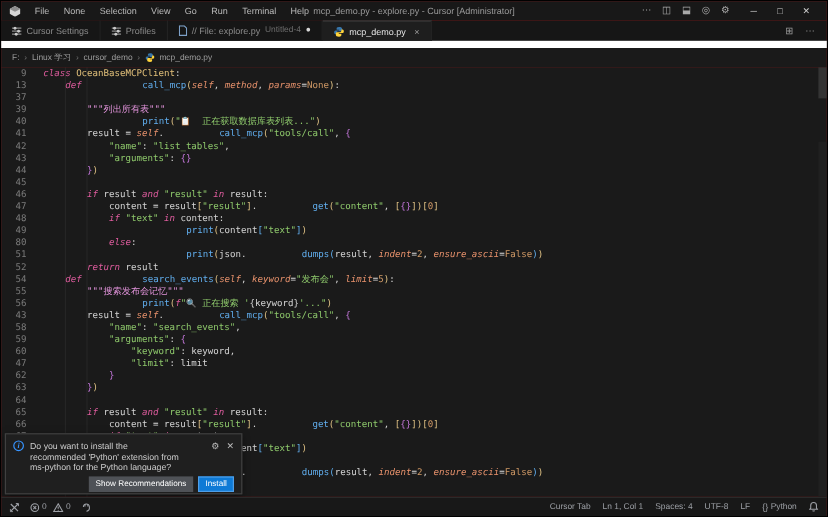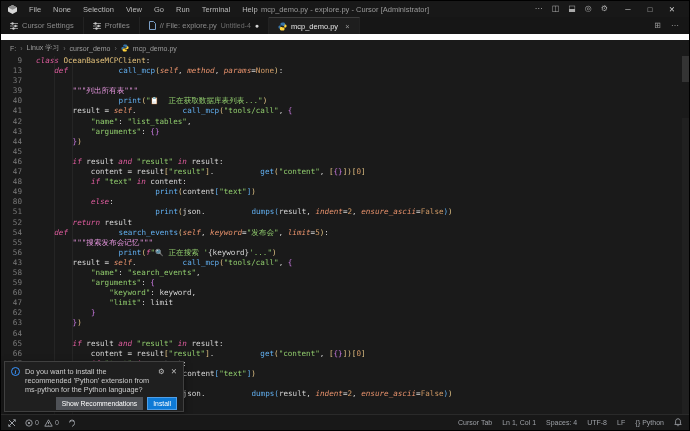--- a/index.html
+++ b/index.html
@@ -62,7 +62,7 @@
   .ovr-strip { position:absolute; right:0; top:62px; bottom:0; width:7px; background:#202020; }
 
   
-  .toast { position:absolute; left:3px; bottom:2px; width:180px; height:51px;
+  .toast { position:absolute; left:3px; bottom:2px; width:198px; height:51px;
     background:#1f1f1f; border:1px solid #404040; box-shadow:0 2px 6px rgba(0,0,0,.5);
     font-size:7.3px; color:#cccccc; z-index:5; padding:5px 6px 4px 6px; }
   .toast-row { display:flex; gap:5px; }

